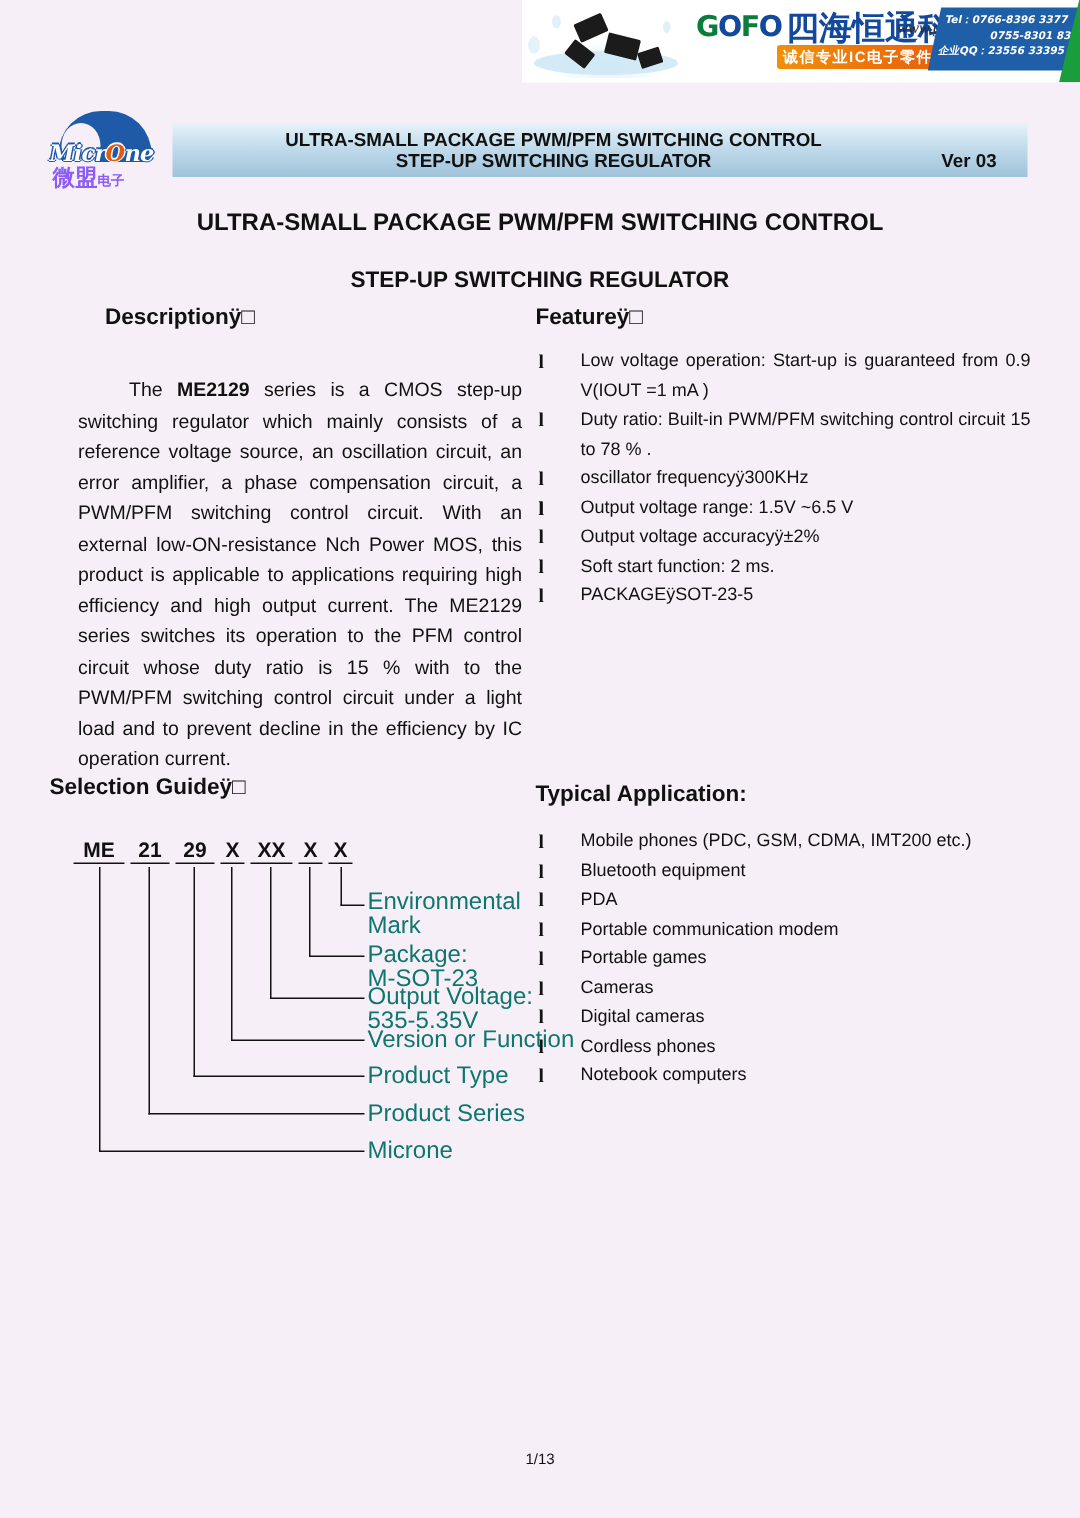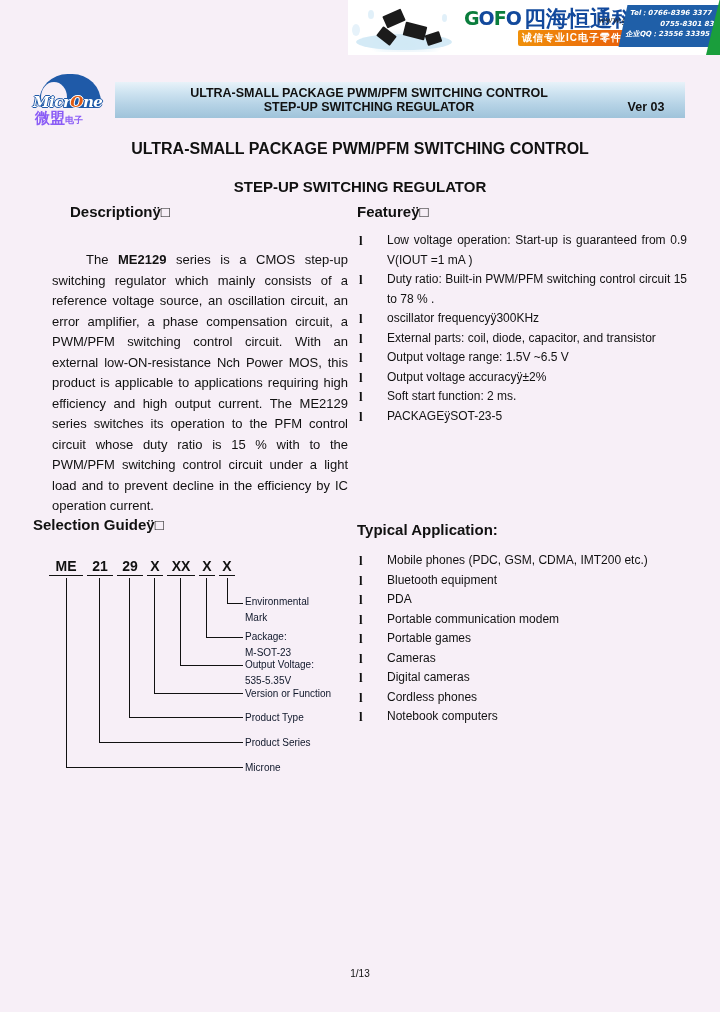--- a/index.html
+++ b/index.html
@@ -240,7 +240,7 @@
   <div class="bl-item just"><span class="bl-mark">l</span><span>Low voltage operation: Start-up is guaranteed from 0.9 V(IOUT =1 mA )</span></div>
   <div class="bl-item just"><span class="bl-mark">l</span><span>Duty ratio: Built-in PWM/PFM switching control circuit 15 to 78 % .</span></div>
   <div class="bl-item"><span class="bl-mark">l</span><span>oscillator frequencyÿ300KHz</span></div>
-  <div class="bl-item"><span class="bl-mark">l</span><span>External parts: coil, diode, capacitor, and transistor</span></div>
+  <div class="bl-item"><span class="bl-mark">l</span></div>
   <div class="bl-item"><span class="bl-mark">l</span><span>Output voltage range: 1.5V ~6.5 V</span></div>
   <div class="bl-item"><span class="bl-mark">l</span><span>Output voltage accuracyÿ±2%</span></div>
   <div class="bl-item"><span class="bl-mark">l</span><span>Soft start function: 2 ms.</span></div>

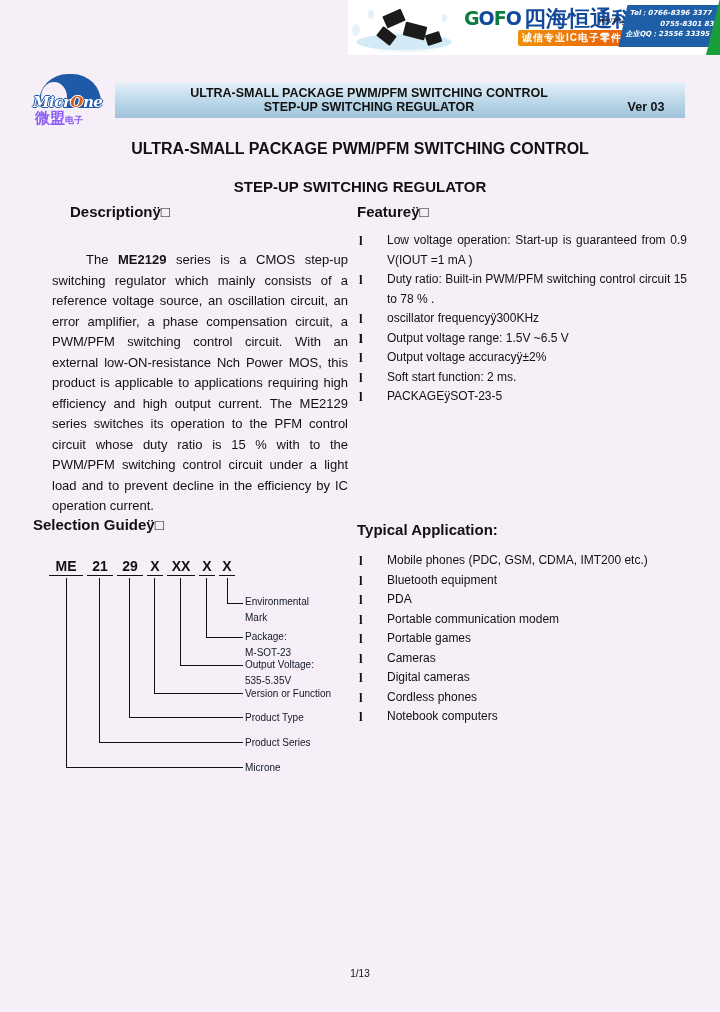--- a/index.html
+++ b/index.html
@@ -170,7 +170,7 @@
     white-space:nowrap;
   }
   .lad-lbl{
-    position:absolute;font-size:10px;color:#0f172a;
+    position:absolute;font-size:16px;color:#0f766e;
     line-height:15.5px;white-space:nowrap;
   }
   .vline{position:absolute;width:0;border-left:1.6px solid #111;}

